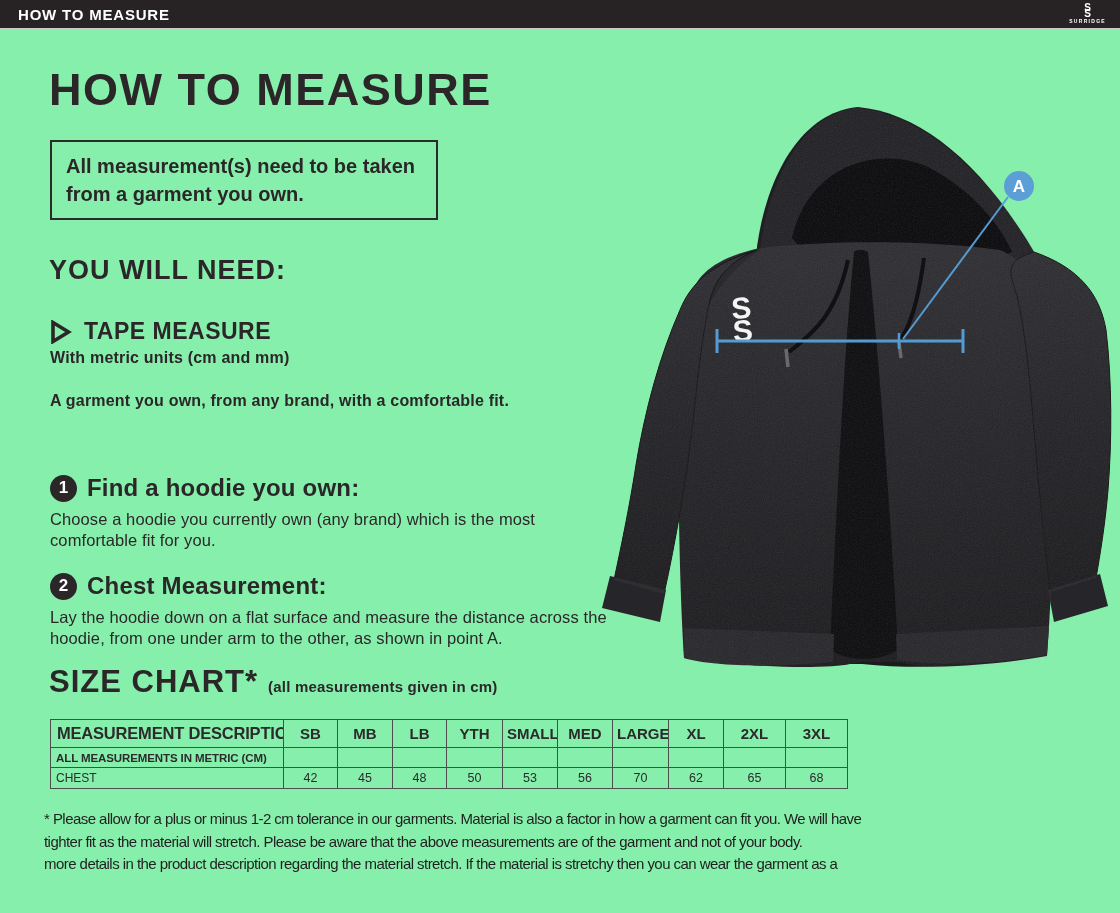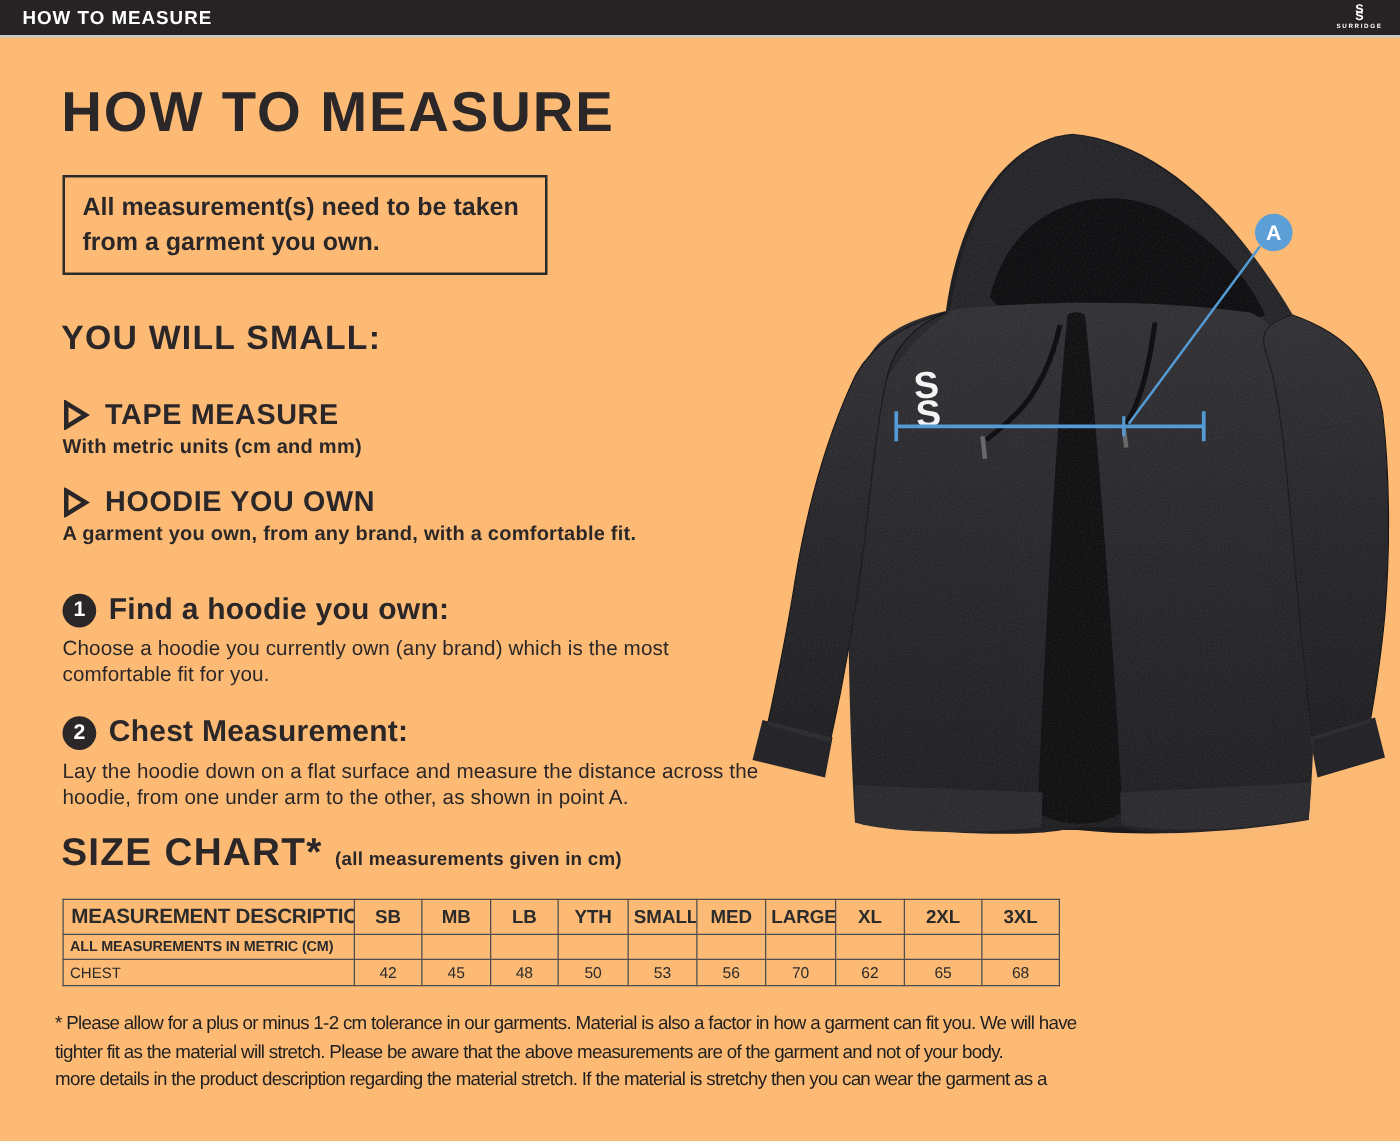--- a/index.html
+++ b/index.html
@@ -5,7 +5,7 @@
   * { margin:0; padding:0; box-sizing:border-box; }
   html,body { background:#ffffff; }
   .canvas {
-    position:relative; width:1120px; height:913px; background:#fdba74;
+    position:relative; width:1120px; height:913px; background:#86efac;
     font-family:"Liberation Sans", sans-serif; color:#2b2728; overflow:hidden;
   }
   

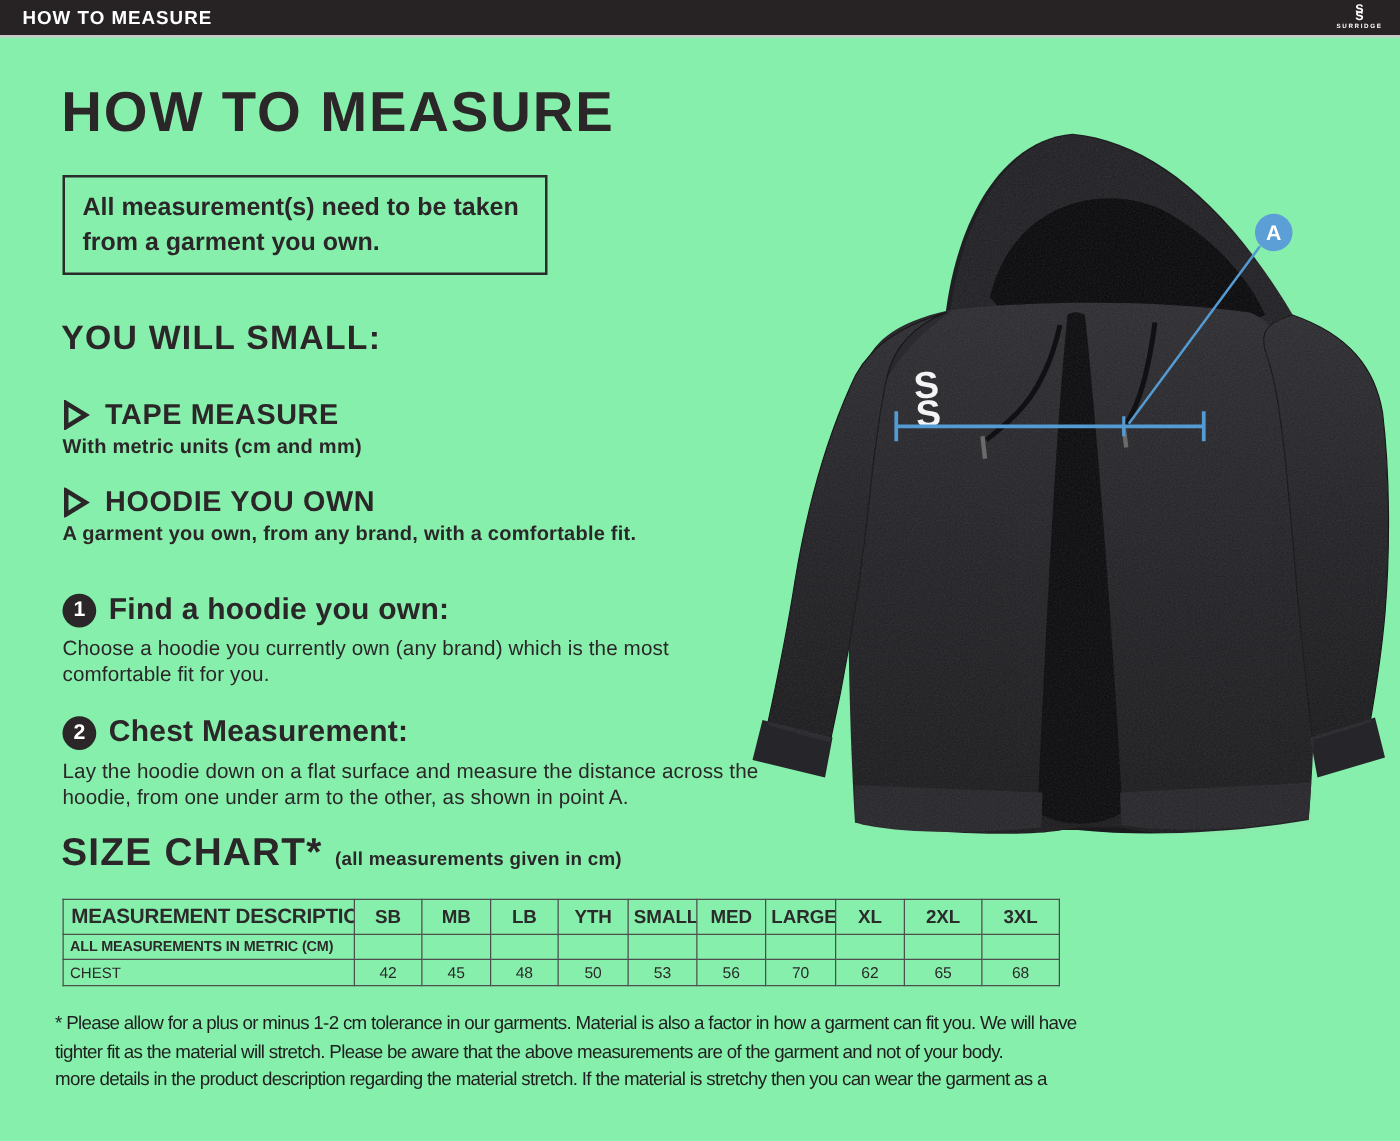--- a/index.html
+++ b/index.html
@@ -105,7 +105,7 @@
     <div class="notice-text">All measurement(s) need to be taken from a garment you own.</div>
   </div>
 
-  <div class="ywn-heading">YOU WILL SMALL:</div>
+  <div class="ywn-heading">YOU WILL NEED:</div>
 
   <div class="need-item first">
     <div class="need-title-row">

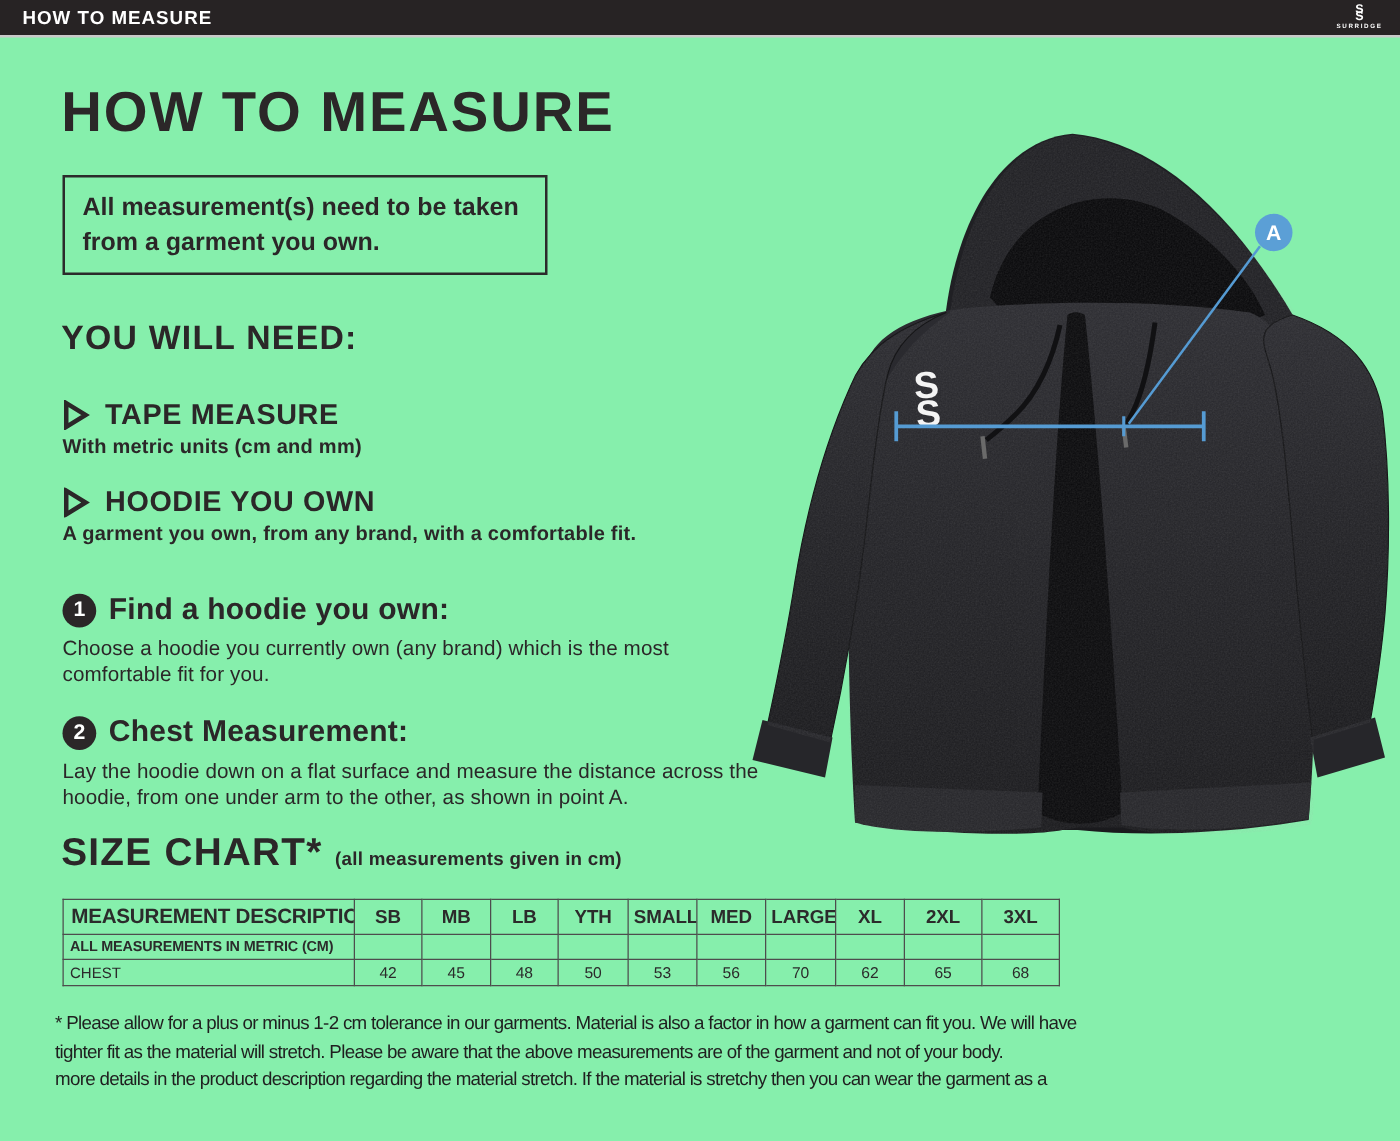--- a/index.html
+++ b/index.html
@@ -118,12 +118,6 @@
   </div>
 
   <div class="need-item second">
-    <div class="need-title-row">
-      <svg class="play-icon" viewBox="0 0 22 24">
-        <path d="M3 2.5 L18.5 12 L3 21.5 Z" fill="none" stroke="#2b2728" stroke-width="3.6" stroke-linejoin="miter"></path>
-      </svg>
-      <span class="need-title">HOODIE YOU OWN</span>
-    </div>
     <div class="need-desc">A garment you own, from any brand, with a comfortable fit.</div>
   </div>
 

